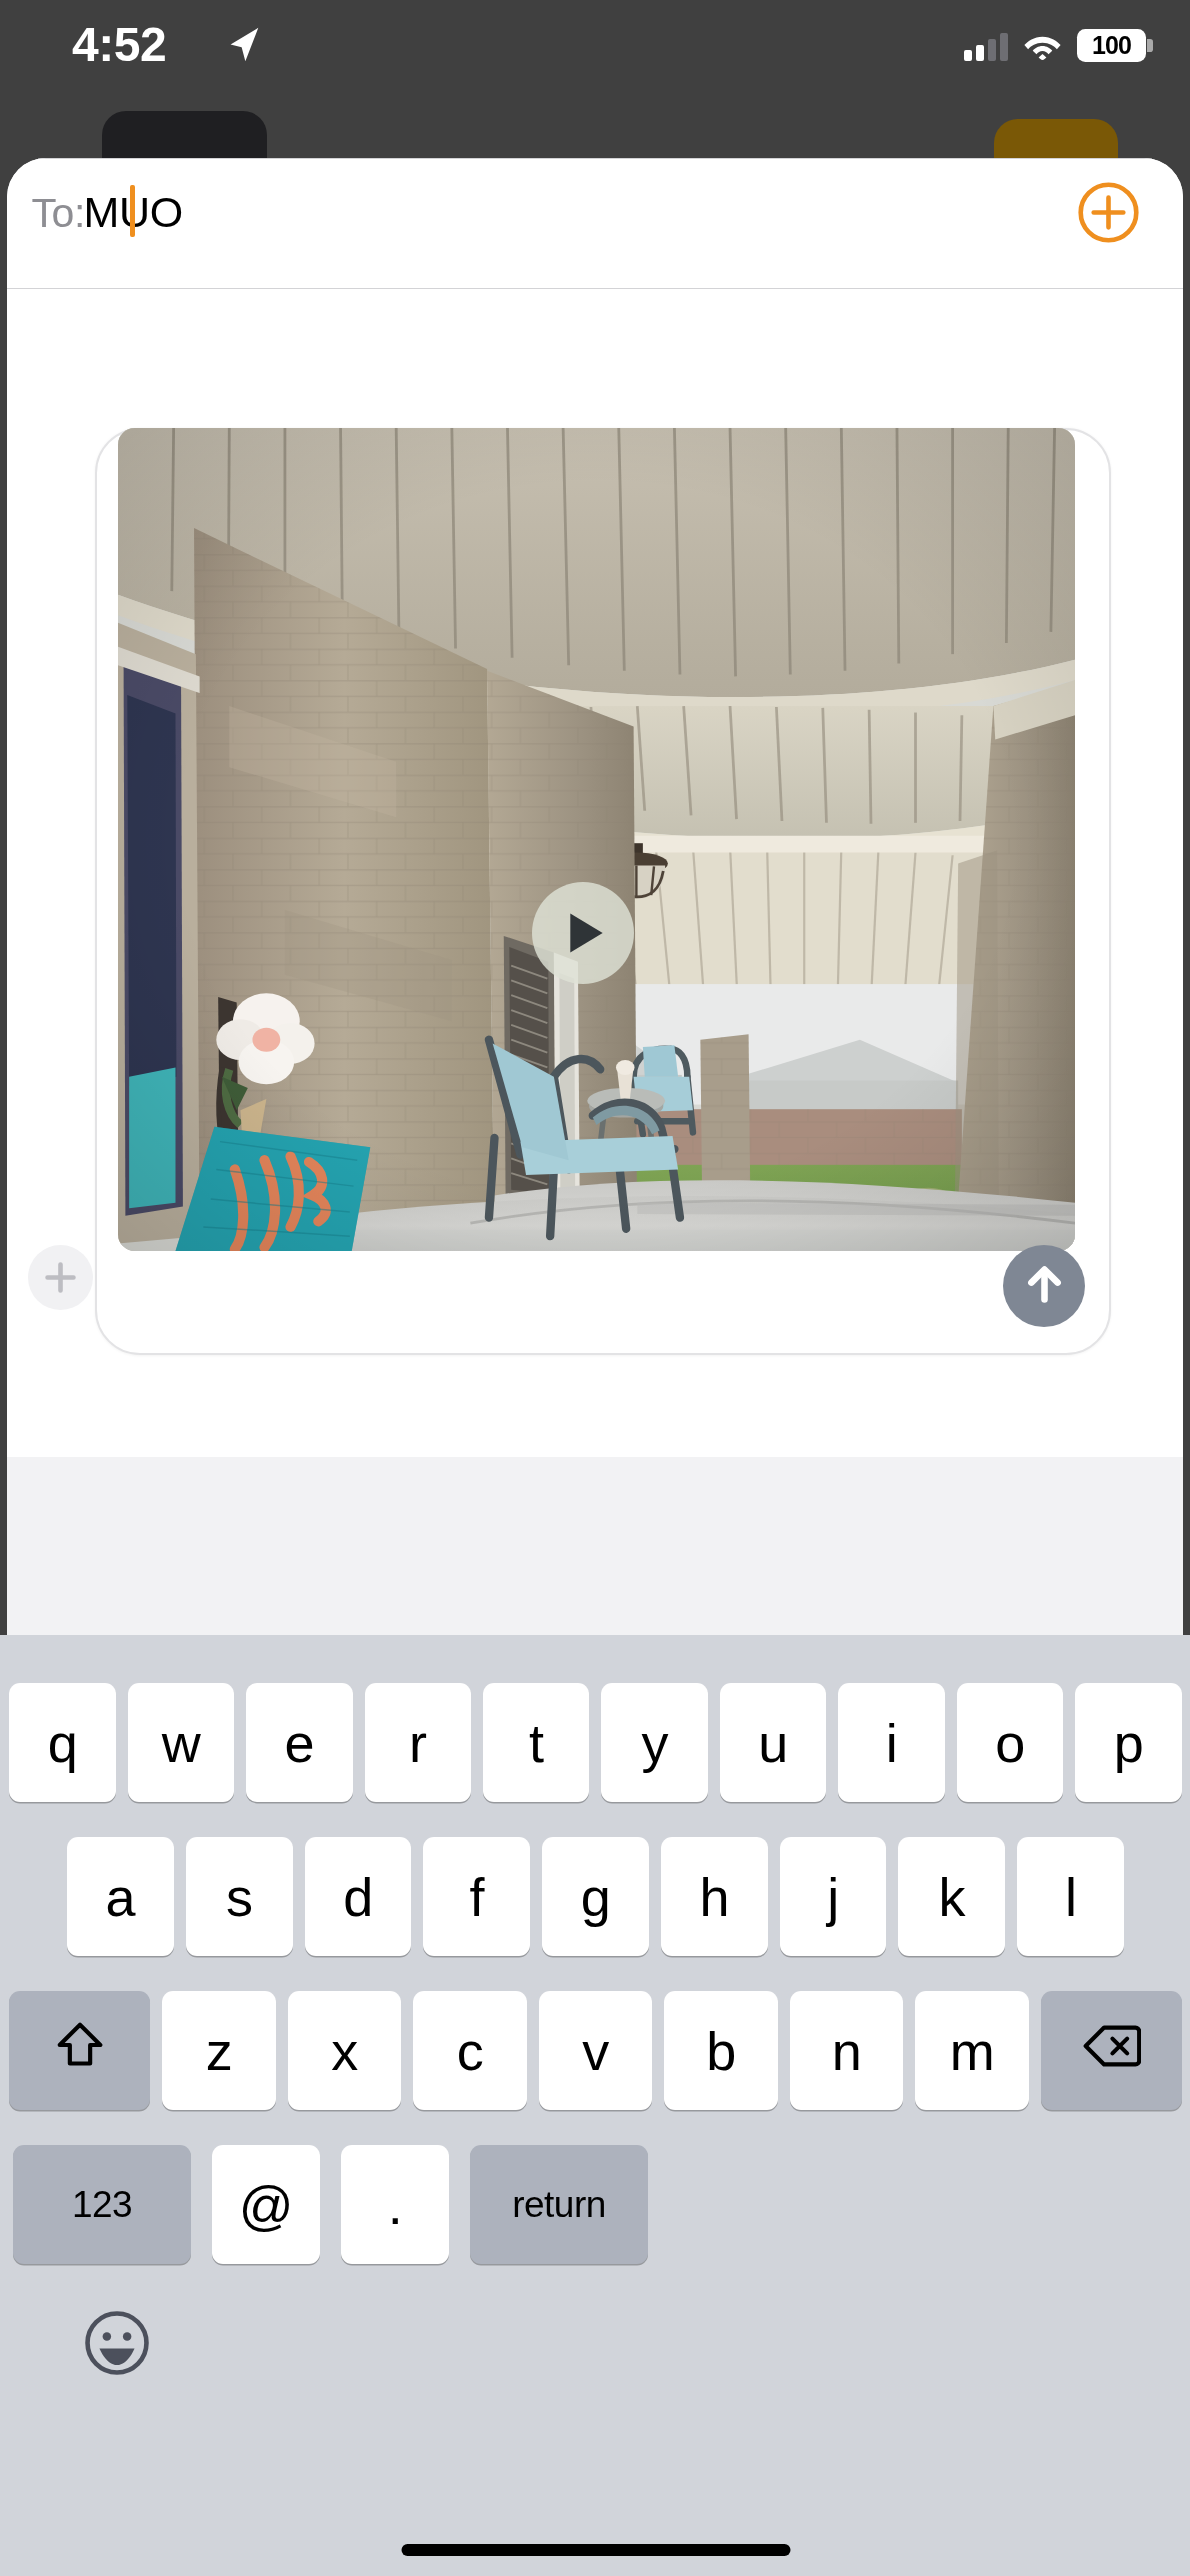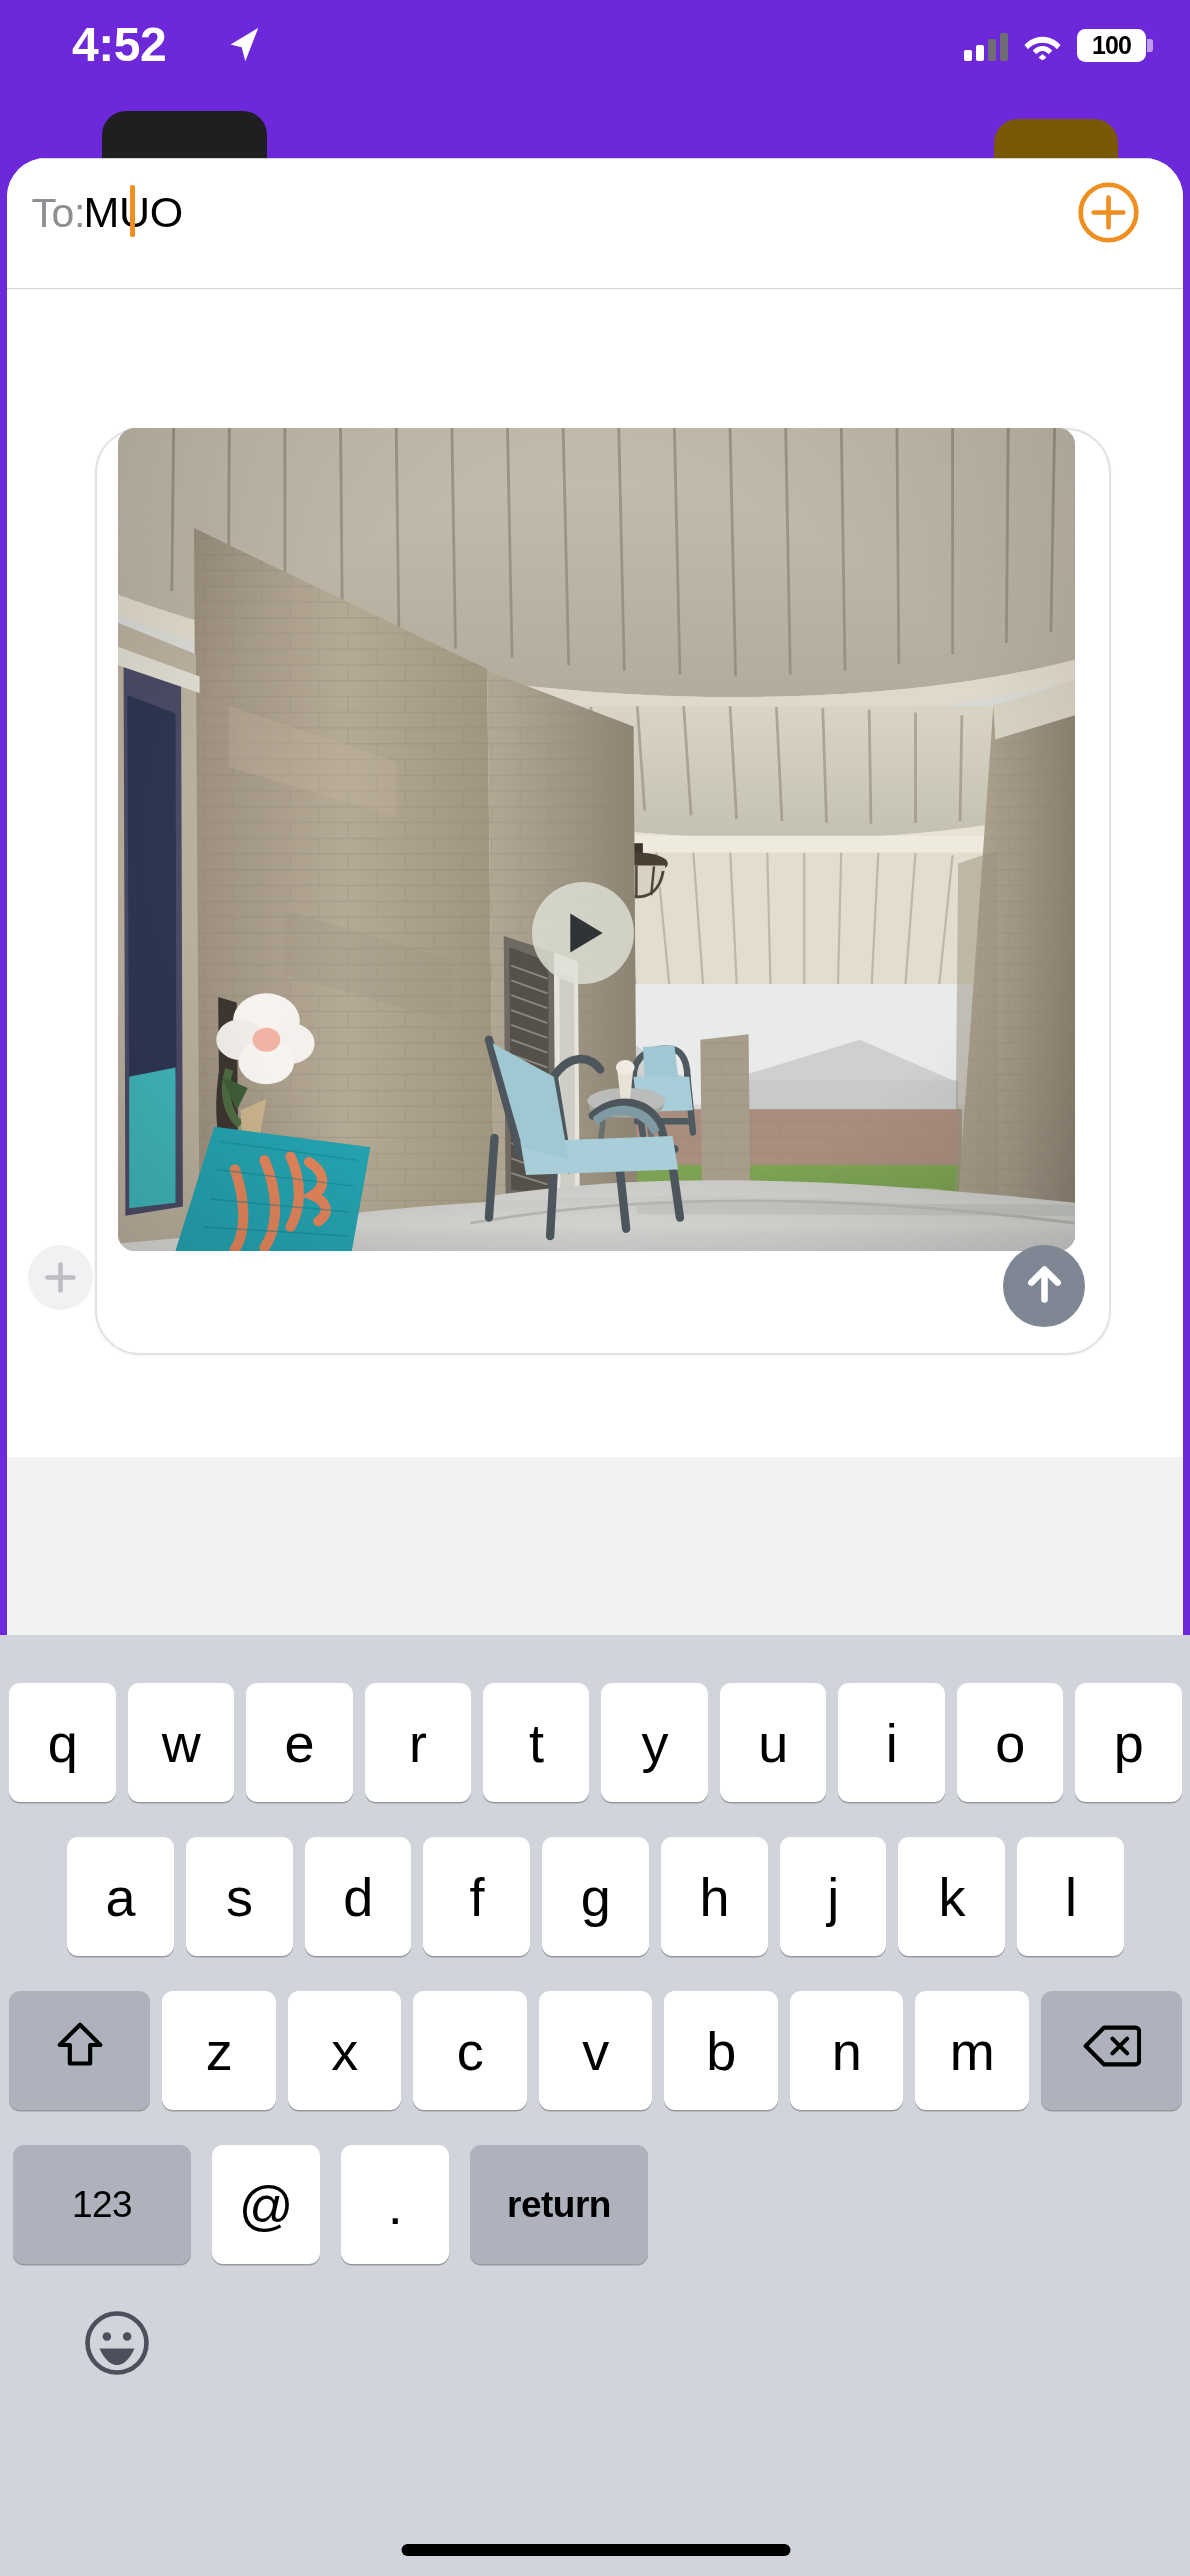--- a/index.html
+++ b/index.html
@@ -12,7 +12,7 @@
   }
 
   
-  #screen { position:relative; width:1191px; height:2576px; background:#6d28d9; }
+  #screen { position:relative; width:1191px; height:2576px; background:#404040; }
 
   
   .statusbar { position:absolute; top:0; left:0; width:1191px; height:158px; z-index:50; }

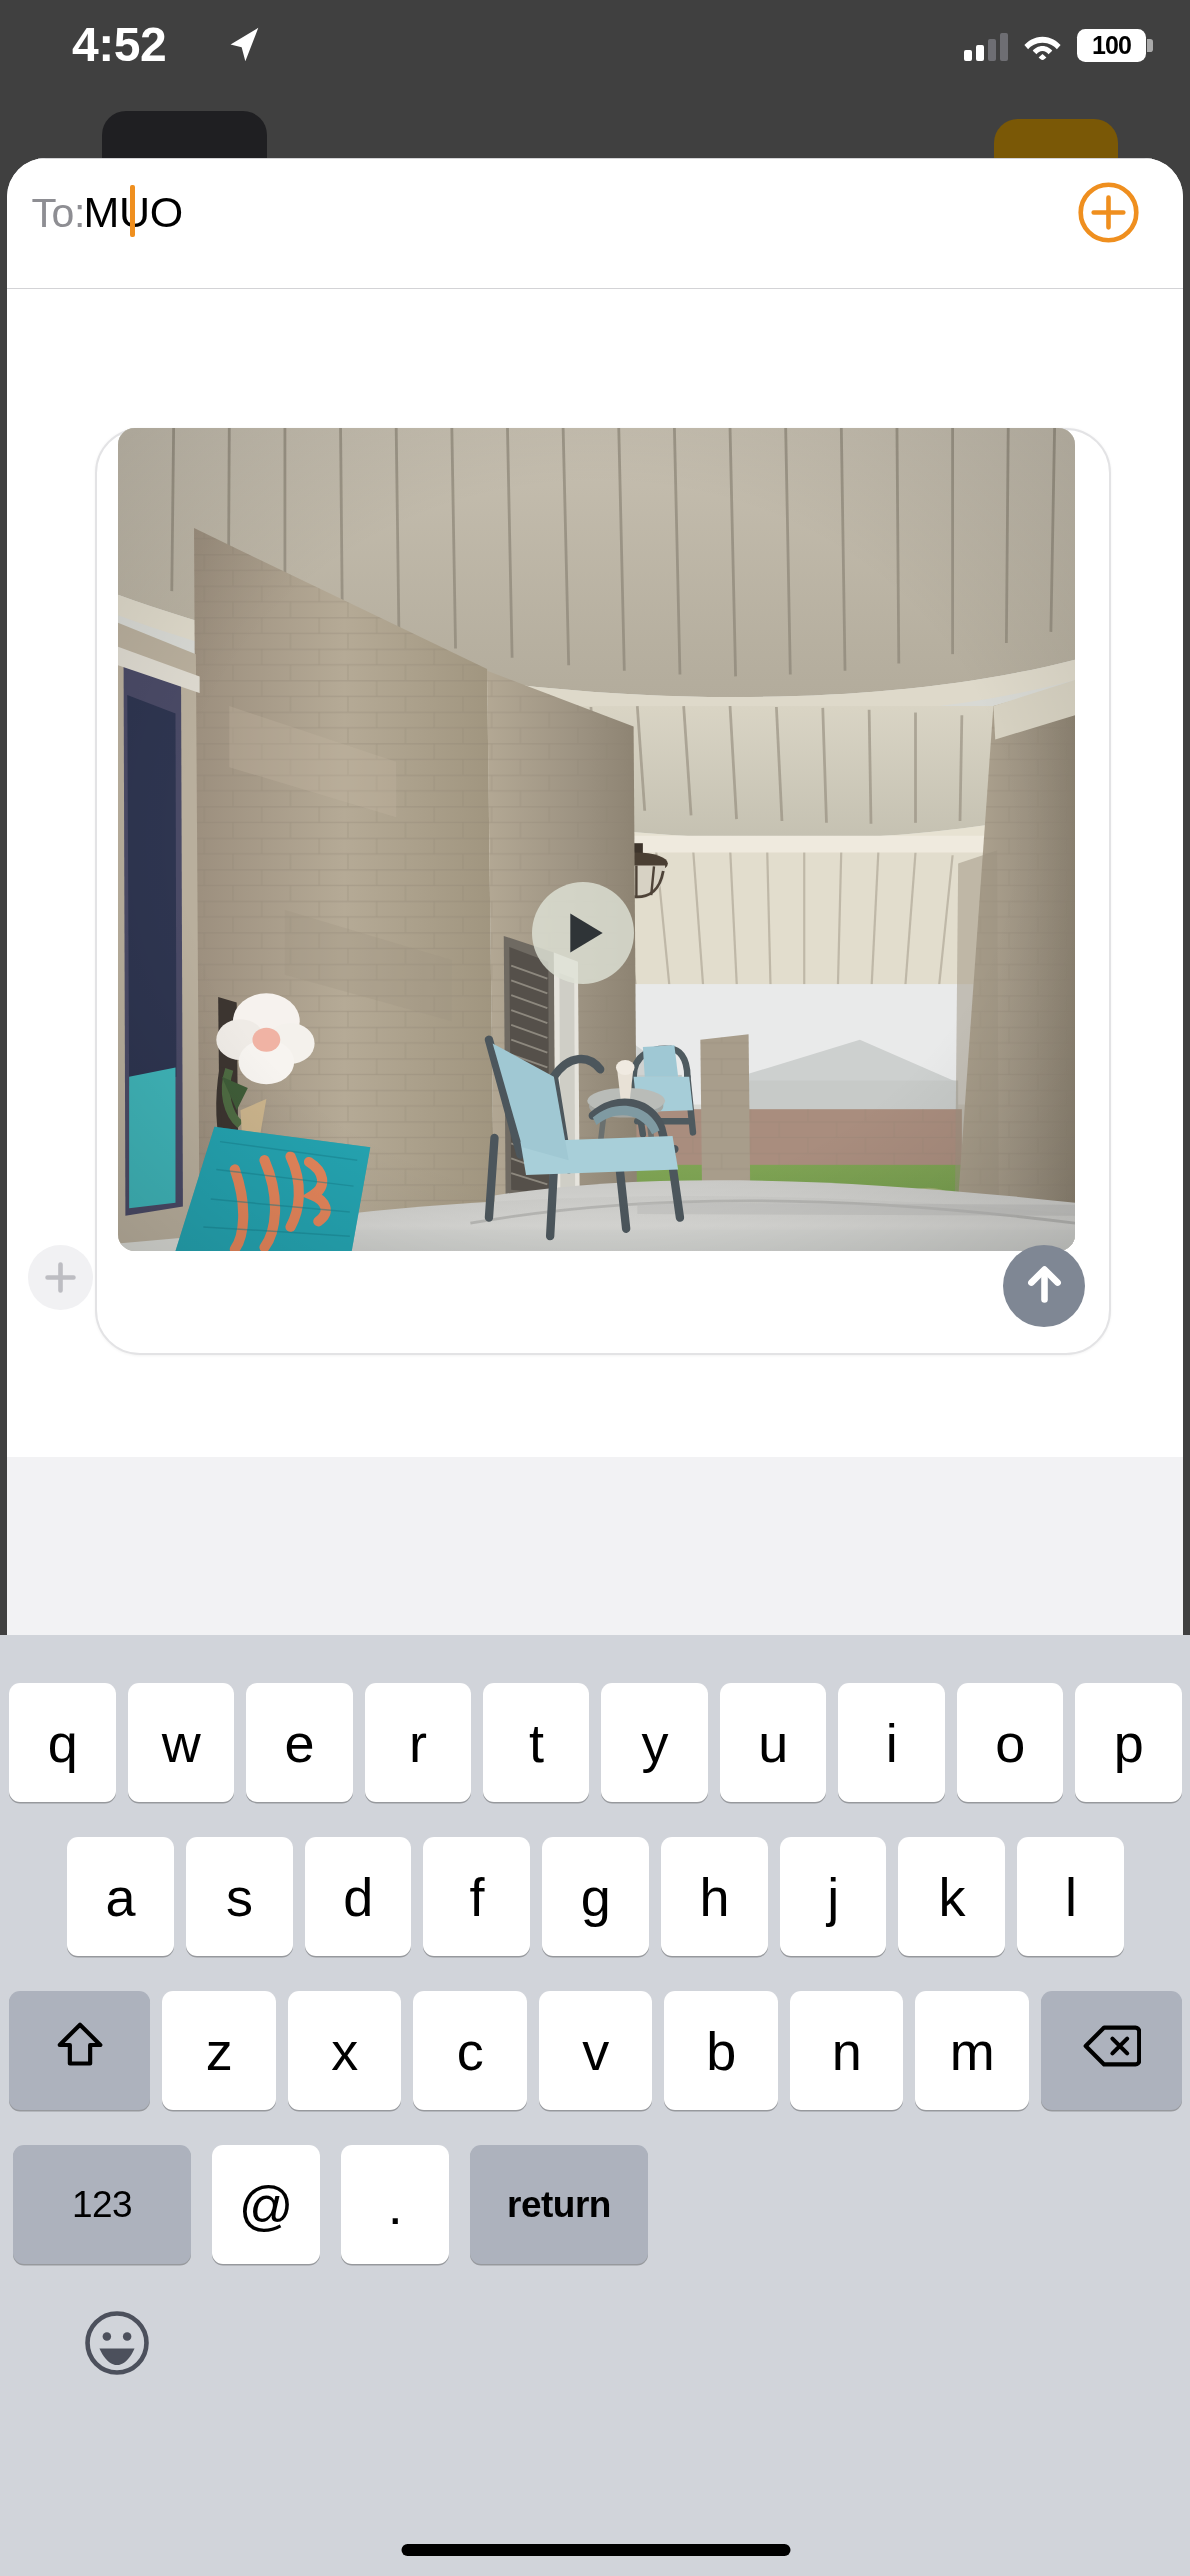--- a/index.html
+++ b/index.html
@@ -144,7 +144,7 @@
   .key.w-space{ flex:0 0 182px; }
   .key.w-at   { flex:0 0 108px; }
   .key.w-dot  { flex:0 0 108px; }
-  .key.w-ret  { flex:0 0 178px;font-weight:bold; }
+  .key.w-ret  { flex:0 0 178px; }
   .key.label  { font-size:37px; }
 
   .krow.r4 .key.w-space { flex:1 1 0; }

